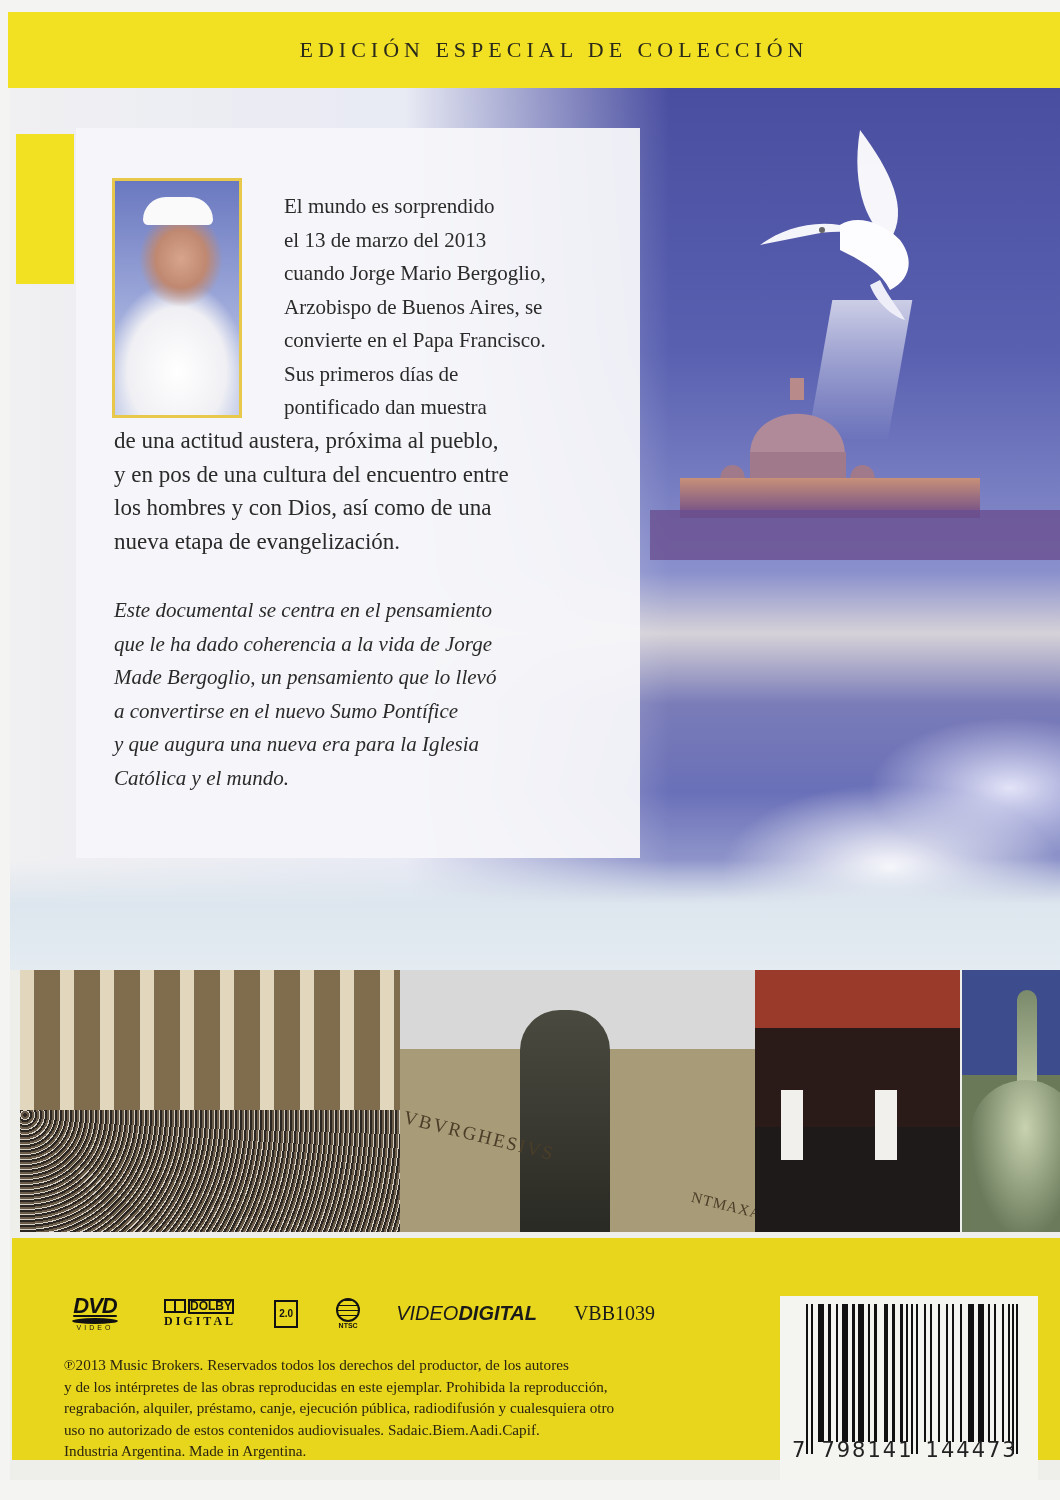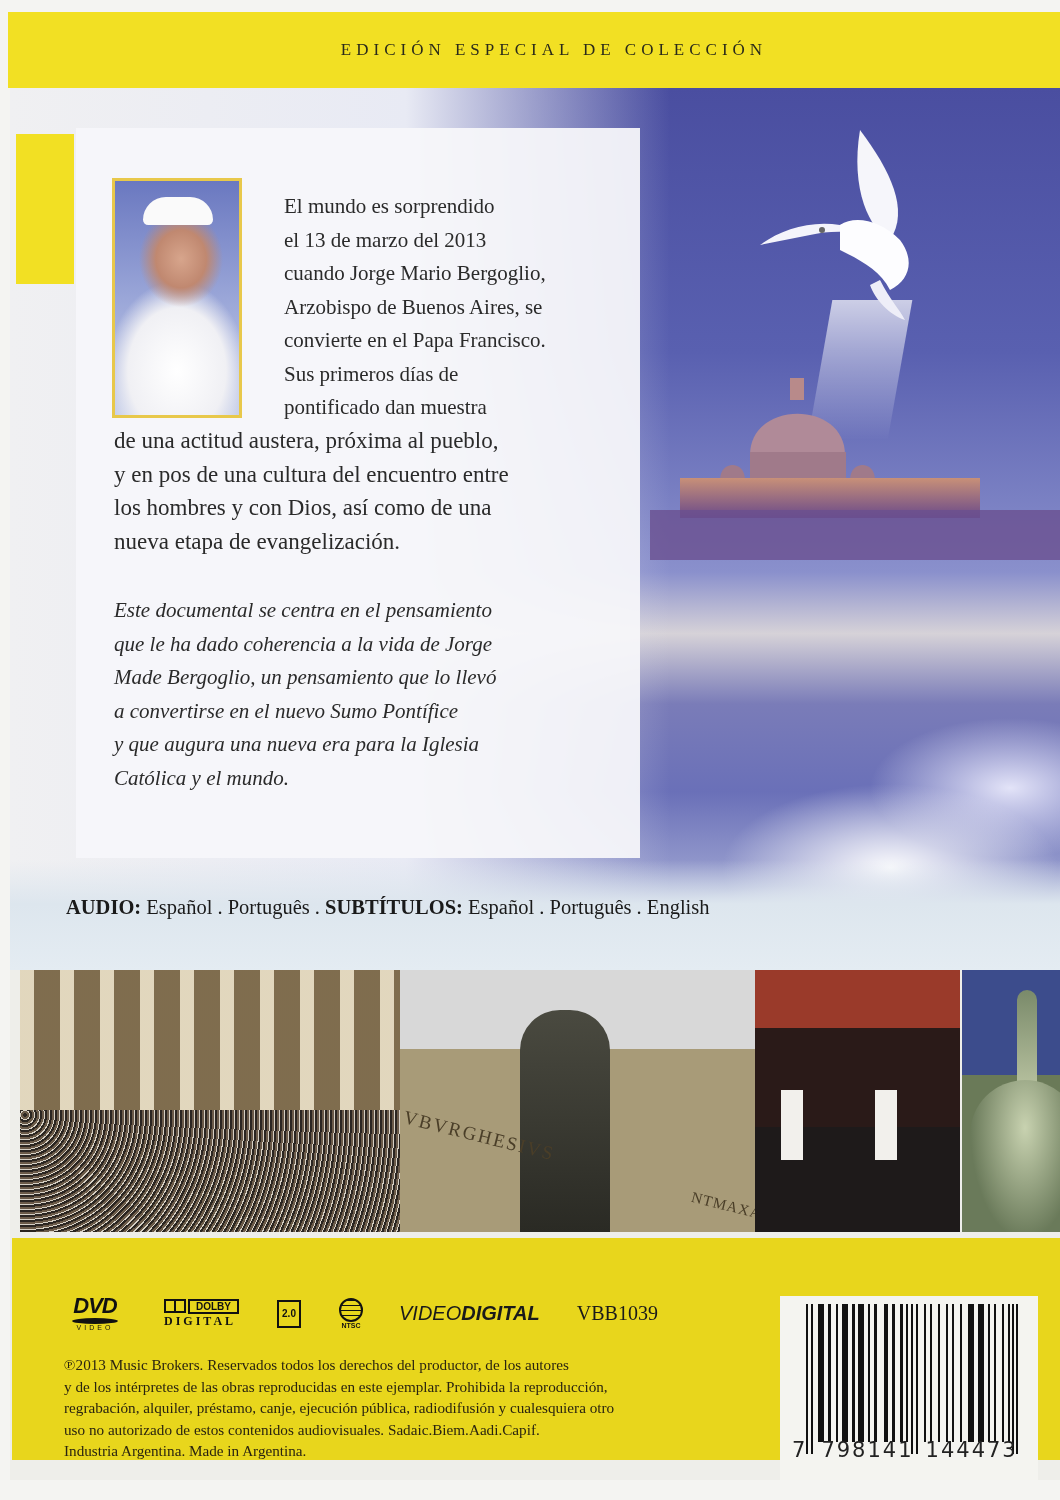--- a/index.html
+++ b/index.html
@@ -20,7 +20,7 @@
     display: flex; align-items: center; justify-content: center;
   }
   .top-band span {
-    font-size: 17px; letter-spacing: 5px; color: #2a2a1a;
+    font-size: 22px; letter-spacing: 5px; color: #2a2a1a;
     margin-left: 40px;
   }
   

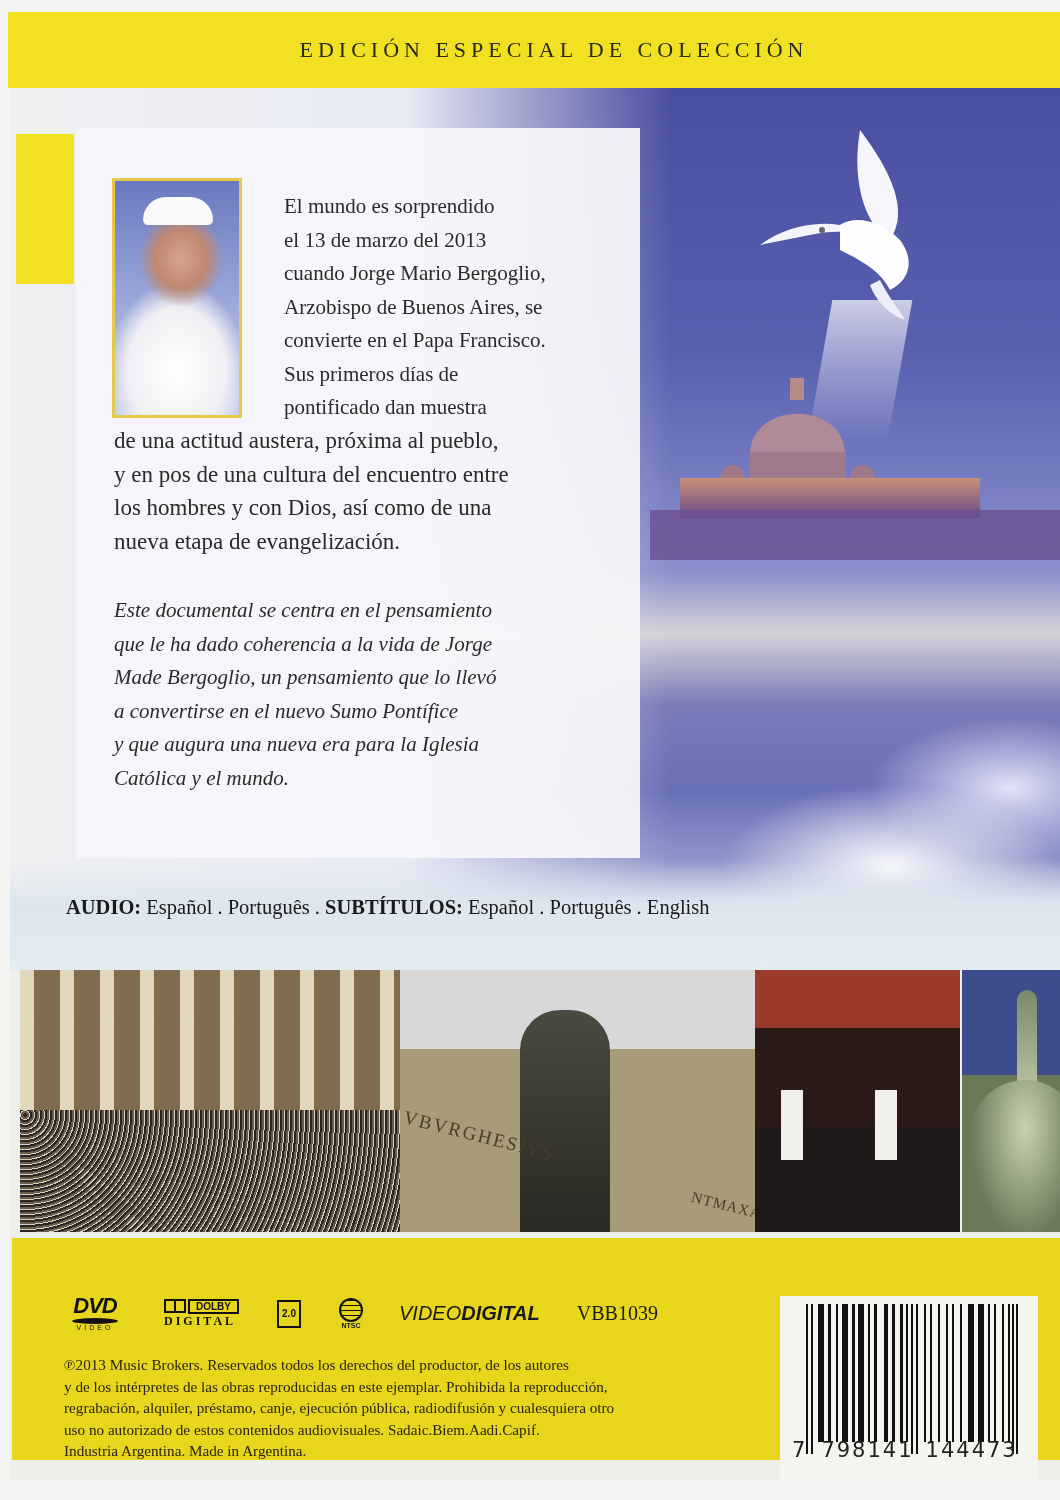--- a/index.html
+++ b/index.html
@@ -230,9 +230,6 @@
 <div class="bottom-sky"></div>
 
 <div class="specs">
-  <div>
-    <b>AUDIO:</b><span> Español . Português . </span><b>SUBTÍTULOS:</b><span> Español . Português . English</span>
-  </div>
 </div>
 
 <div class="strip">

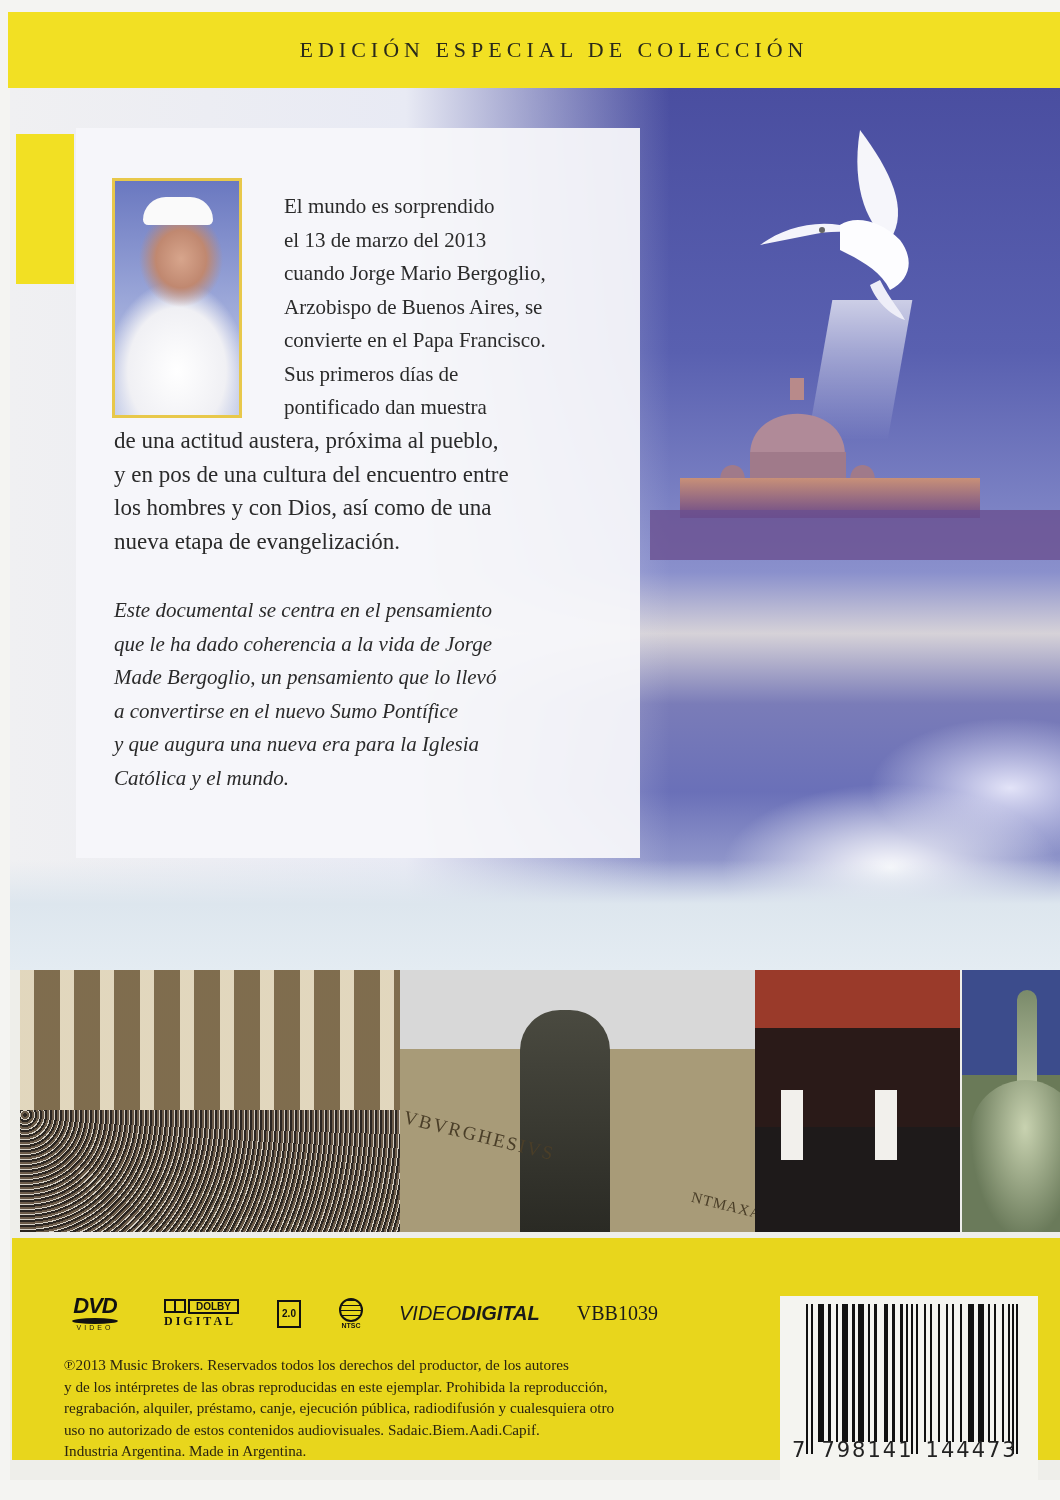--- a/index.html
+++ b/index.html
@@ -127,7 +127,7 @@
   }
   .logos { position: absolute; left: 66px; top: 1296px; display: flex; align-items: center; }
   .logo-dvd { width: 58px; text-align: center; color: #111; }
-  .logo-dvd .big { font-family: "Liberation Sans", sans-serif; font-weight: bold; font-style: italic; font-size: 22px; line-height: 20px; letter-spacing: -1px; }
+  .logo-dvd .big { font-family: "Liberation Sans", sans-serif; font-weight: bold; font-style: italic; font-size: 22px; line-height: 20px; letter-spacing: -1px; text-decoration: underline; }
   .logo-dvd .disc { width: 46px; height: 6px; margin: 2px auto 0; background: #111; border-radius: 50%; }
   .logo-dvd .small { font-family: "Liberation Sans", sans-serif; font-size: 7px; letter-spacing: 3px; }
   .logo-dolby { margin-left: 40px; color: #111; font-family: "Liberation Sans", sans-serif; }

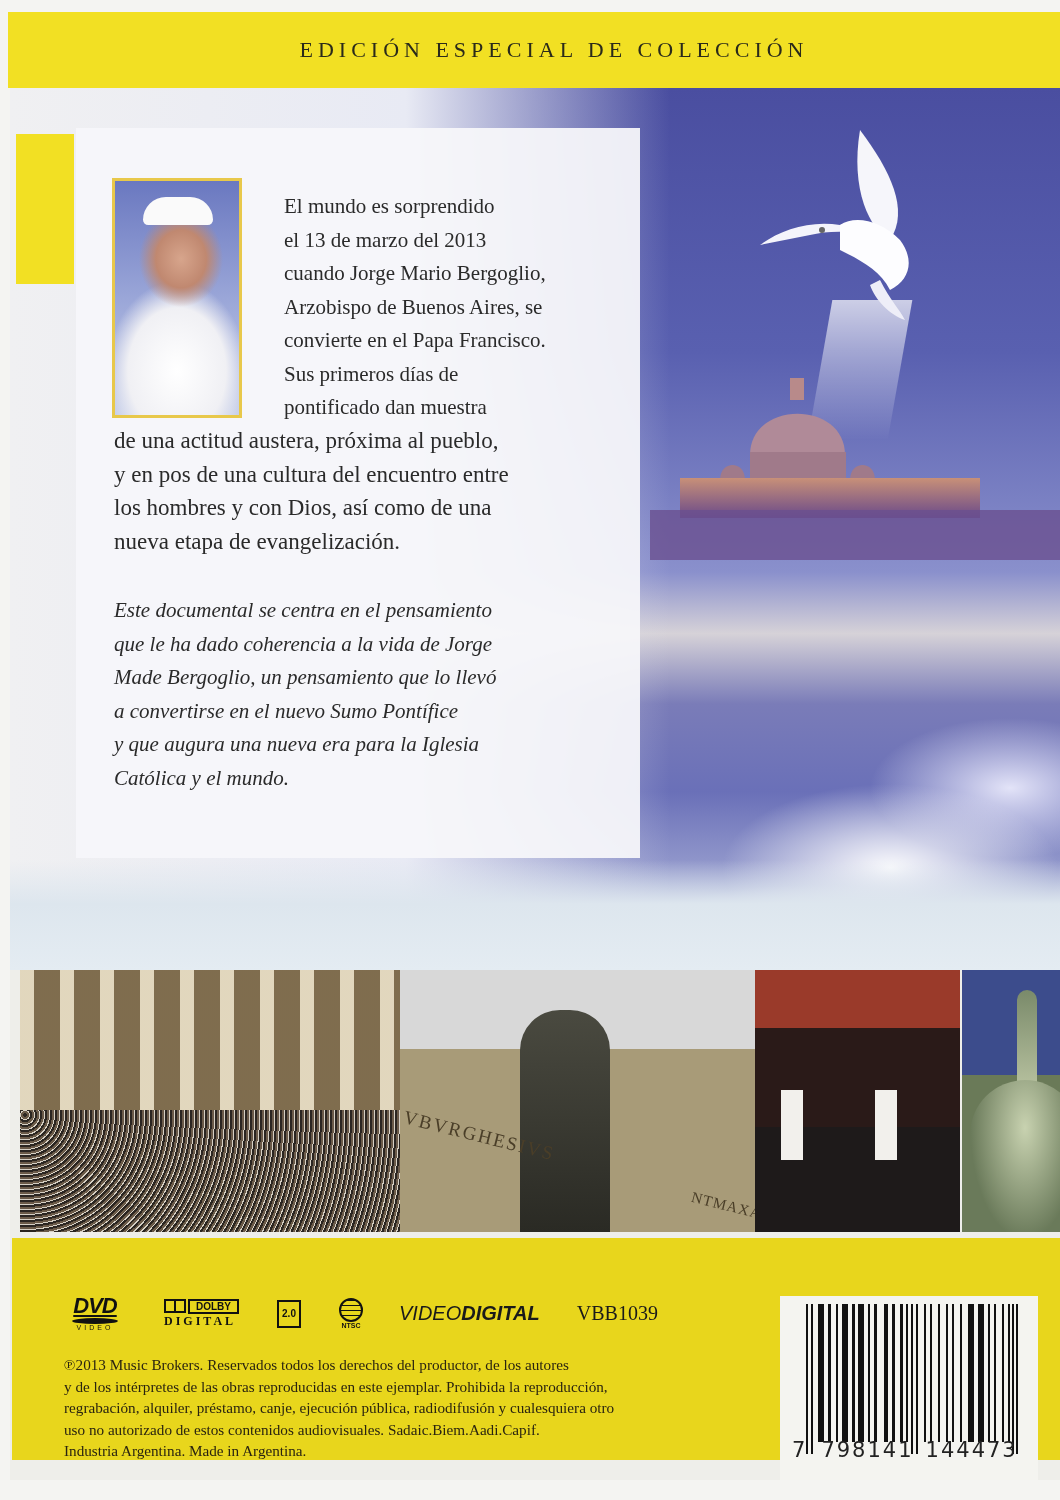--- a/index.html
+++ b/index.html
@@ -134,7 +134,7 @@
   .logo-dolby .top { display: flex; align-items: center; }
   .logo-dolby .dd { width: 22px; height: 14px; border: 2px solid #111; box-sizing: border-box; position: relative; }
   .logo-dolby .dd::after { content: ""; position: absolute; left: 8px; top: 0; width: 2px; height: 10px; background: #111; }
-  .logo-dolby .box { border: 2px solid #111; font-size: 10px; font-weight: bold; padding: 0 6px; margin-left: 2px; line-height: 11px; }
+  .logo-dolby .box { border: 2px solid #111; font-size: 12px; font-weight: bold; padding: 0 0; margin-left: 2px; line-height: 11px; }
   .logo-dolby .dig { font-size: 12px; font-weight: bold; letter-spacing: 3px; font-family: Liberation Serif, serif; }
   .logo-20 { margin-left: 38px; width: 24px; height: 28px; border: 2px solid #111; box-sizing: border-box;
     display: flex; align-items: center; justify-content: center; font-family: "Liberation Sans", sans-serif; font-size: 10px; font-weight: bold; color: #111; }

